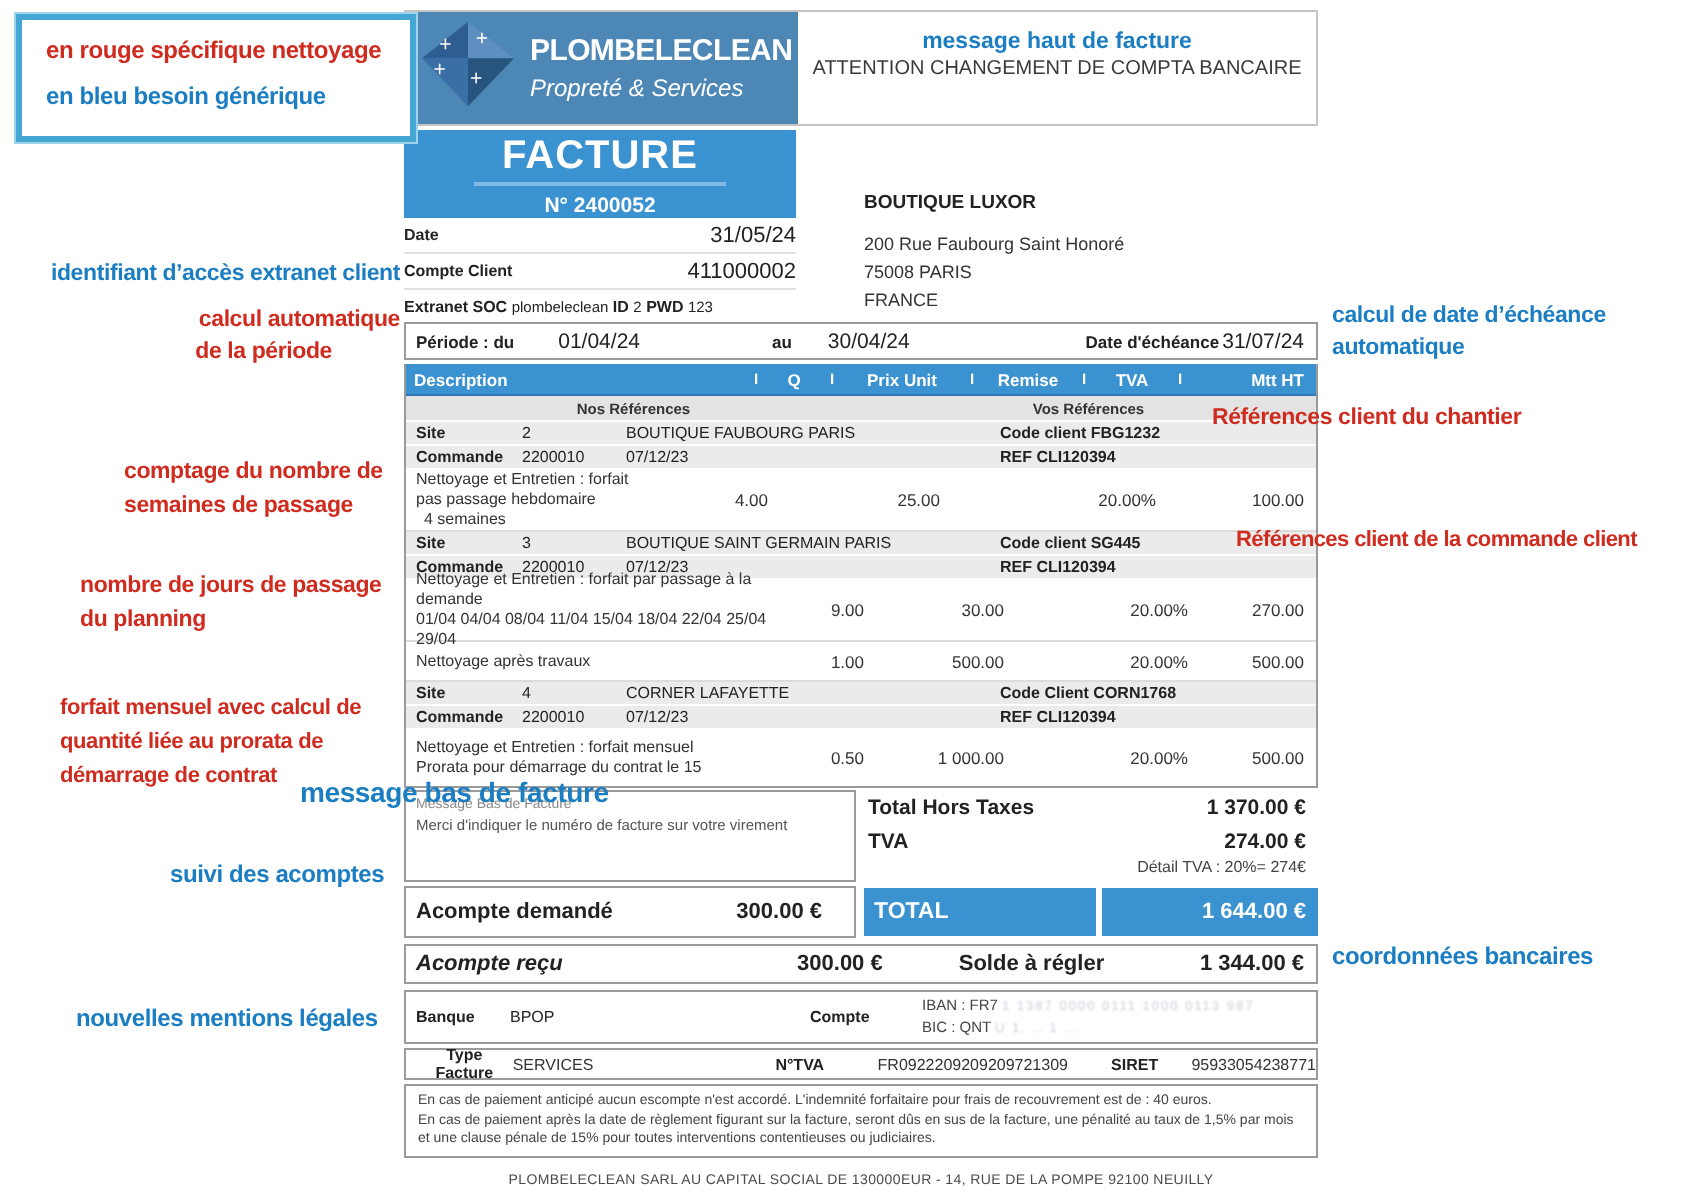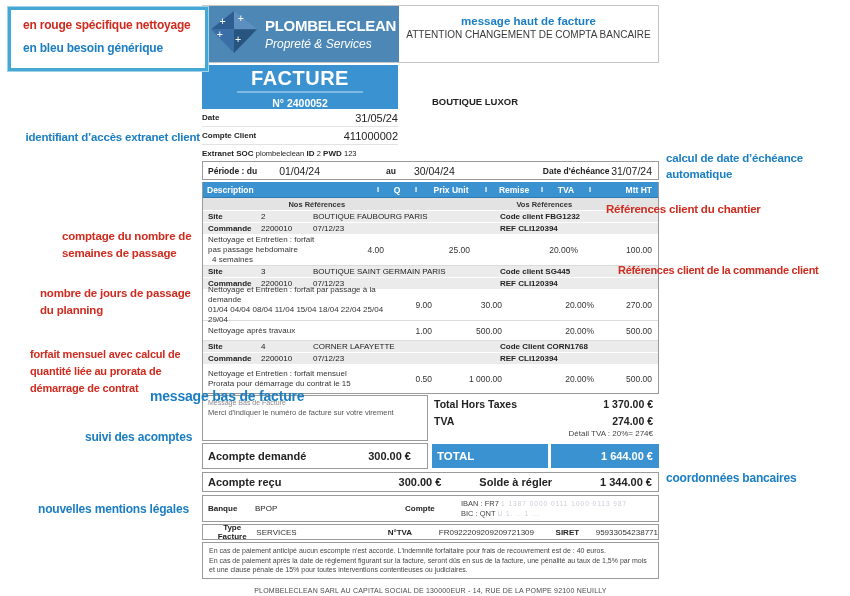--- a/index.html
+++ b/index.html
@@ -223,6 +223,11 @@
           <span class="soft">123</span>
         </div>
       </div>
+      <div class="addr">
+        <div>200 Rue Faubourg Saint Honoré</div>
+        <div>75008  PARIS</div>
+        <div>FRANCE</div>
+      </div>
     </div>
 
     <div class="periode">

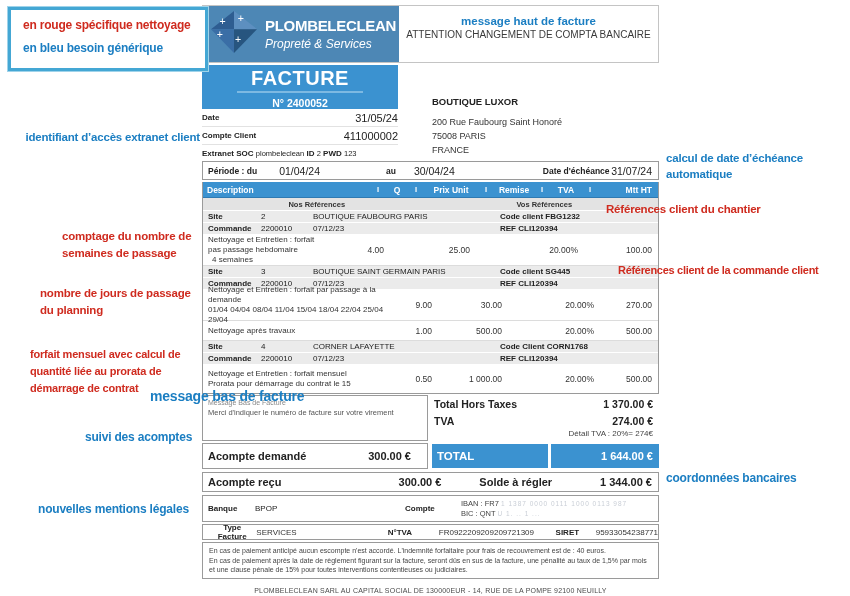--- a/index.html
+++ b/index.html
@@ -142,6 +142,10 @@
   </div>
 
   <div class="ann blue" style="left:0;width:200px;text-align:right;top:131px;font-size:11.5px;">identifiant d’accès extranet client</div>
+  <div class="ann red" style="left:0;width:200px;text-align:right;top:152px;font-size:11.5px;line-height:16px;">
+    <div>calcul automatique</div>
+    <div style="padding-right:34px;">de la période</div>
+  </div>
   <div class="ann red" style="left:62px;top:228px;font-size:11.5px;line-height:17px;">
     <div>comptage du nombre de</div>
     <div>semaines de passage</div>

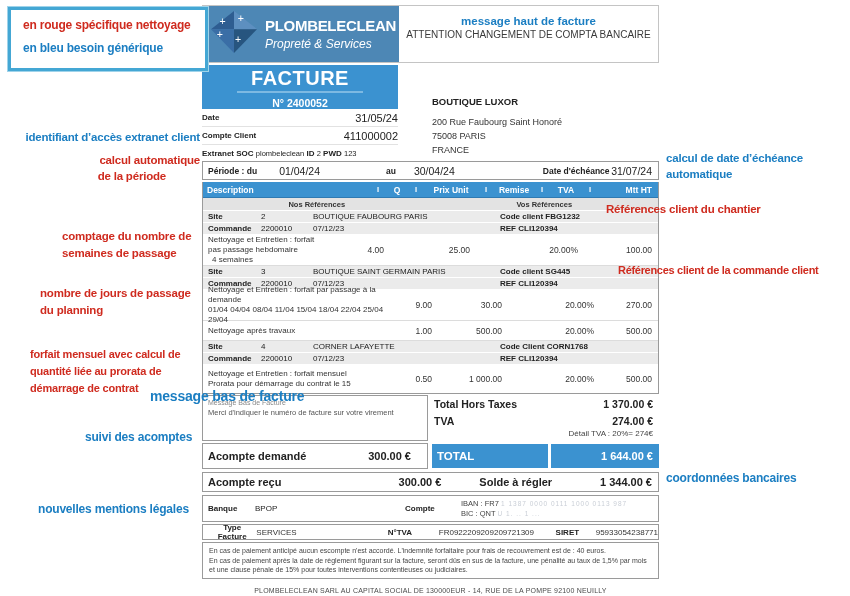--- a/index.html
+++ b/index.html
@@ -105,7 +105,7 @@
 
   
   .recu-row{display:flex;align-items:center;height:20px;border:1px solid #9a9a9a;box-sizing:border-box;margin-top:3px;}
-  .recu-row .a-lab{font-size:11px;font-weight:bold;padding-left:5px;}
+  .recu-row .a-lab{font-size:11px;font-weight:bold;padding-left:5px;font-style:italic;}
   .recu-row .a-val{font-size:11px;font-weight:bold;width:160px;text-align:right;}
   .recu-row .s-lab{font-size:11px;font-weight:bold;padding-left:38px;}
   .recu-row .s-val{font-size:11px;font-weight:bold;margin-left:auto;padding-right:6px;}

